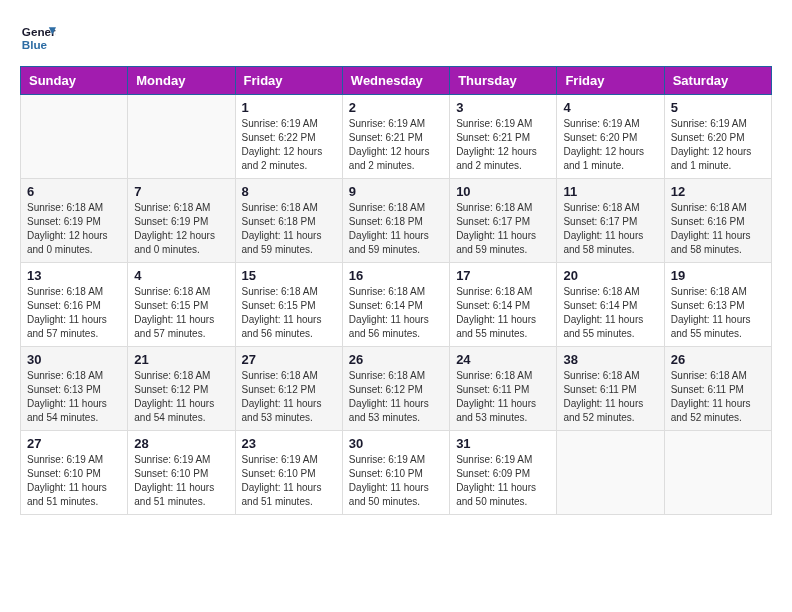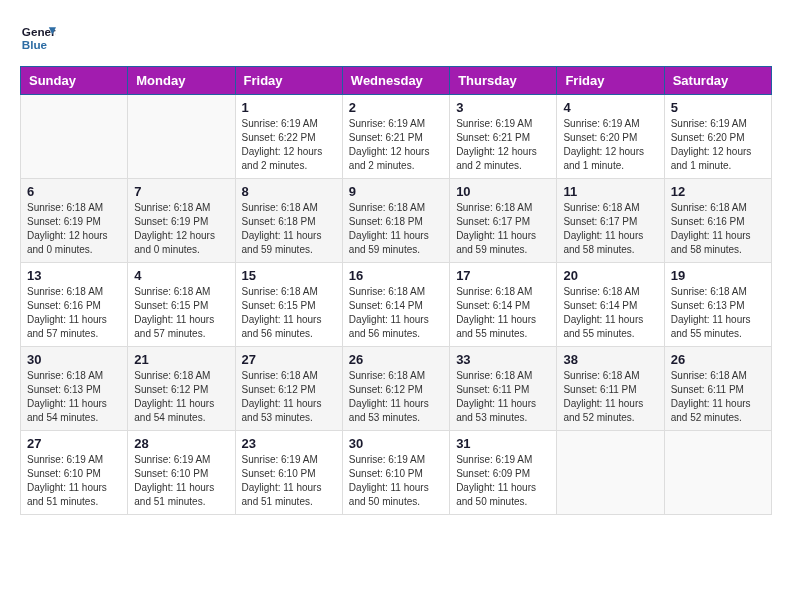--- a/index.html
+++ b/index.html
@@ -258,7 +258,7 @@
 Daylight: 11 hours and 53 minutes.</div>
         </td>
         <td>
-          <span class="day-number">33</span>
+          <span class="day-number">24</span>
           <div class="day-info">Sunrise: 6:18 AM
 Sunset: 6:11 PM
 Daylight: 11 hours and 53 minutes.</div>

